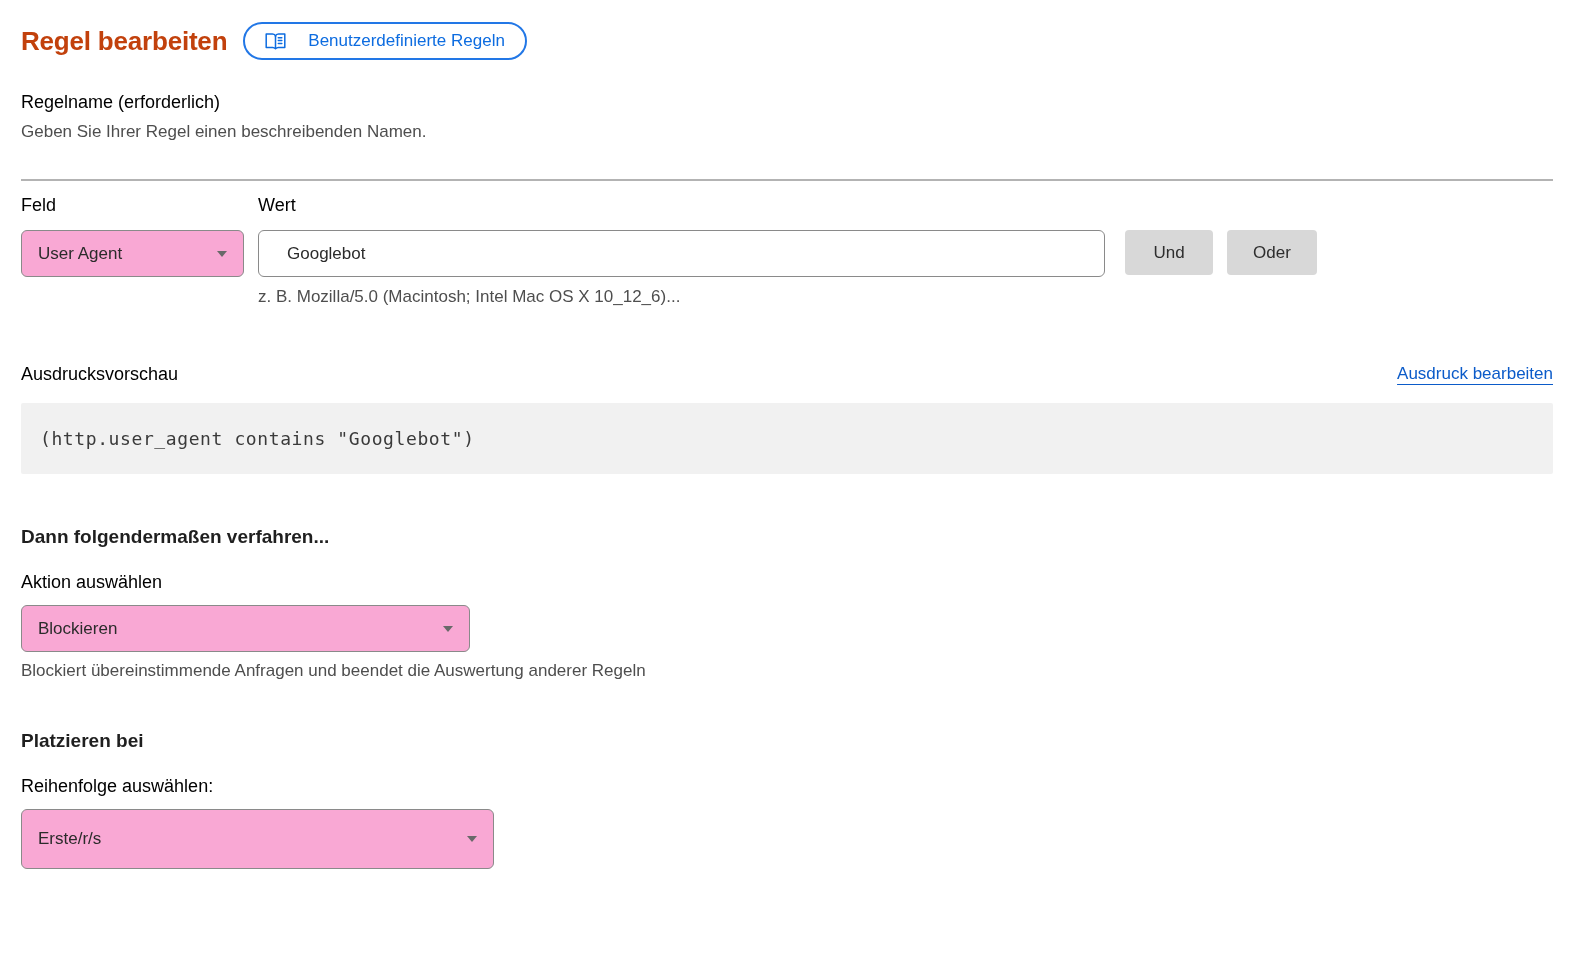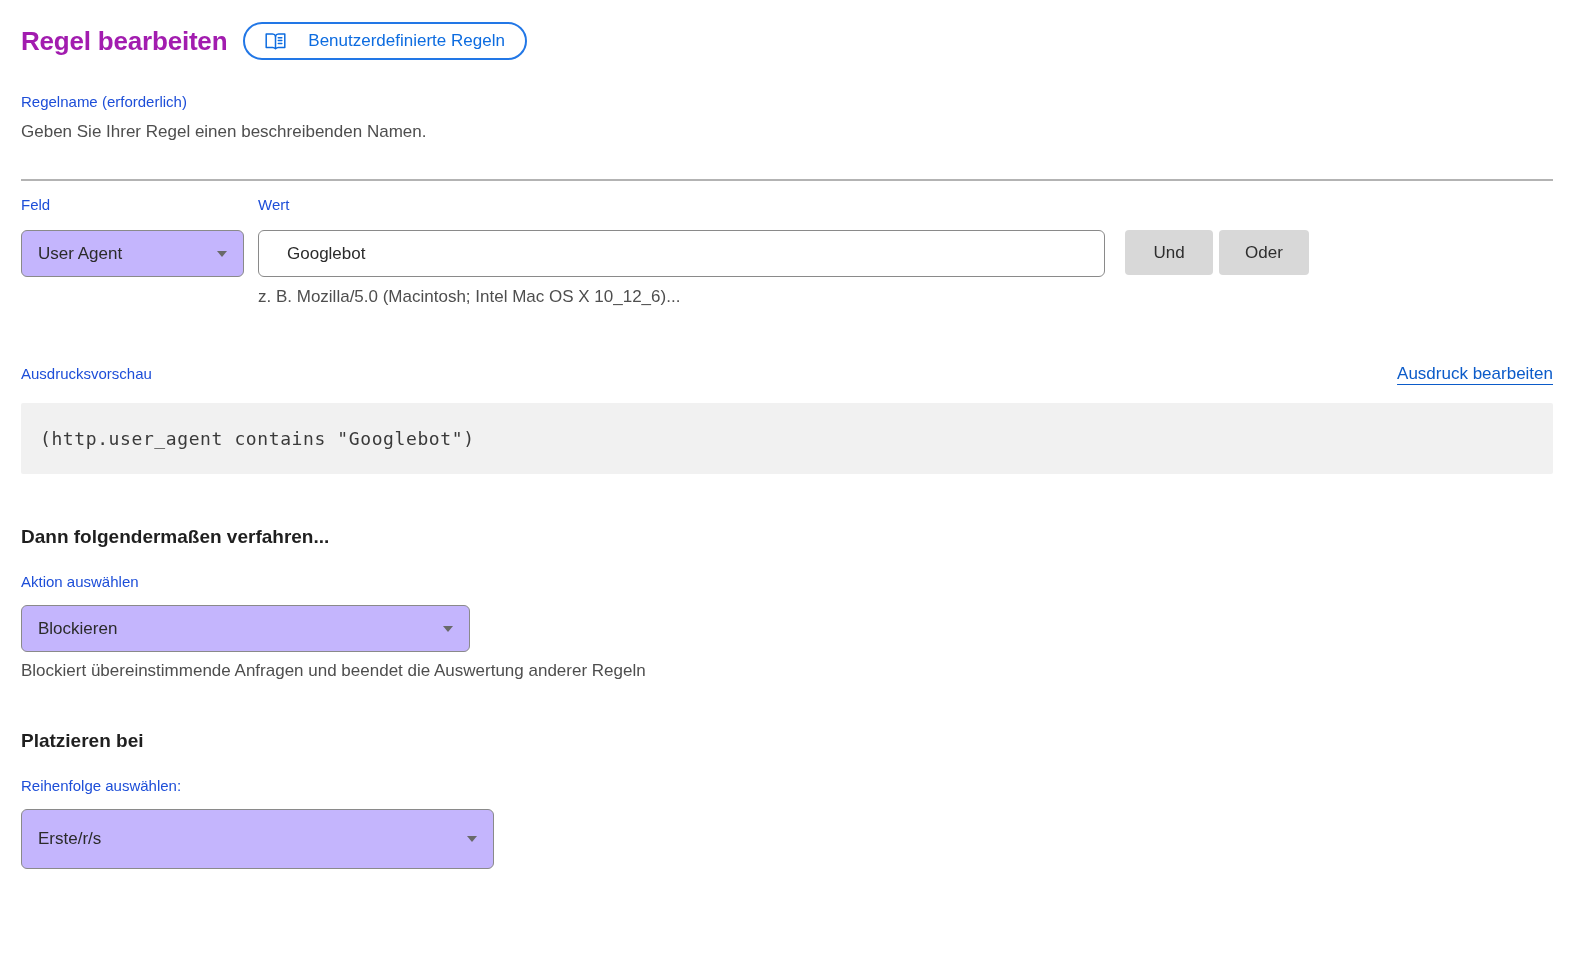--- a/index.html
+++ b/index.html
@@ -29,7 +29,7 @@
     margin: 0;
     font-size: 26px;
     font-weight: 700;
-    color: #a21caf;
+    color: #c2410c;
     letter-spacing: -0.2px;
   }
   .pill-btn {

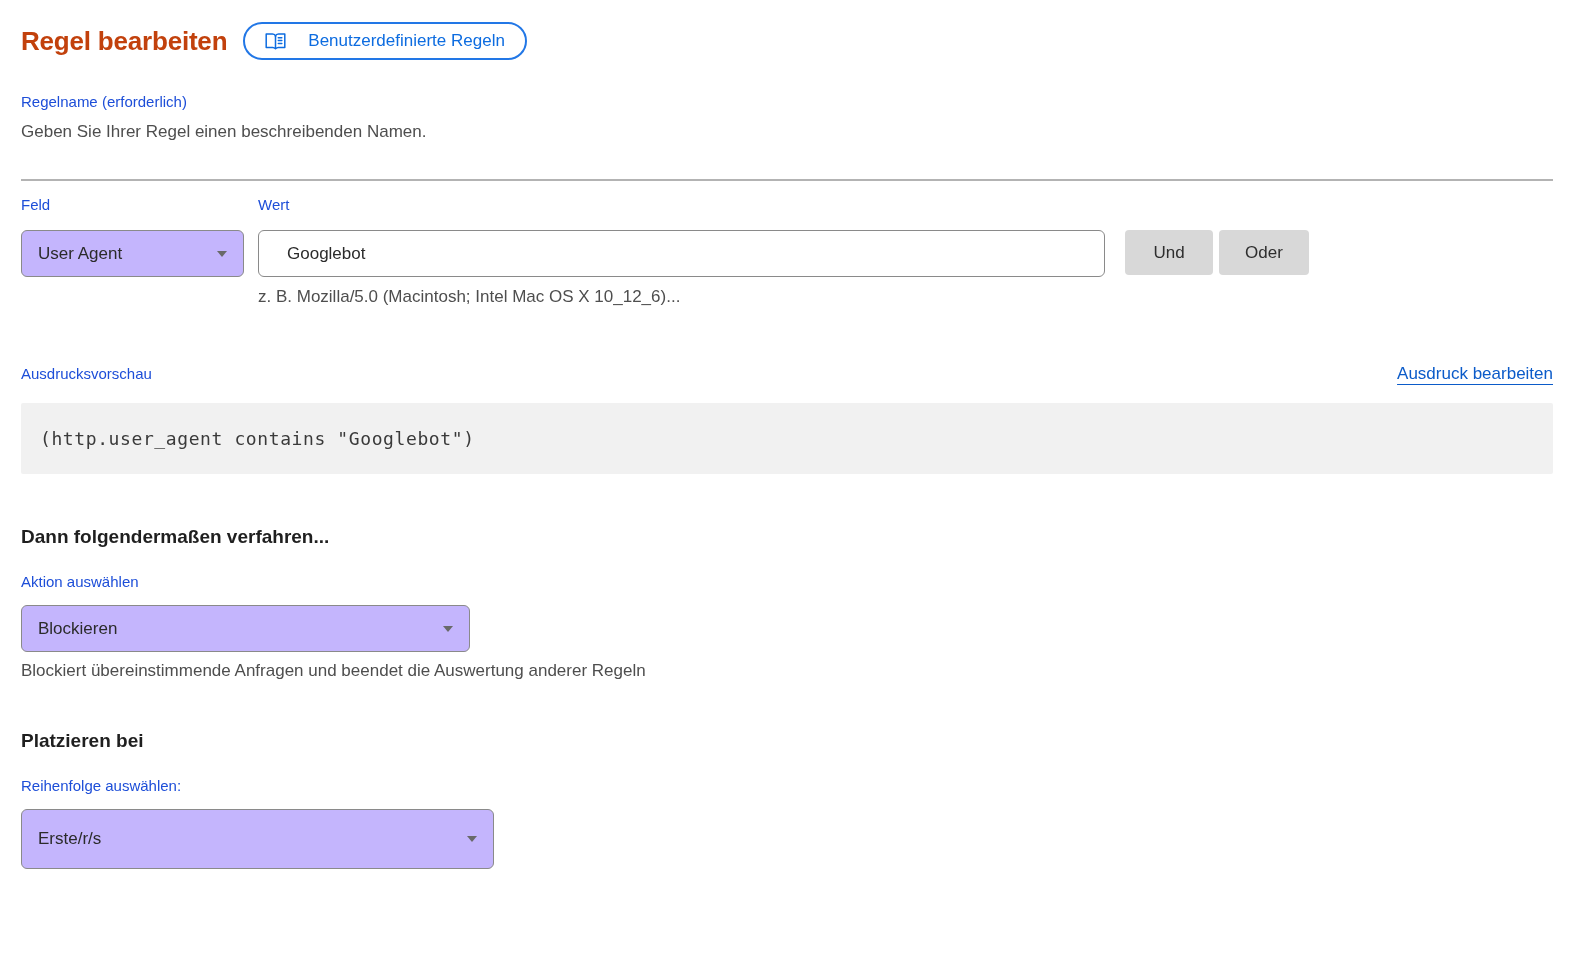--- a/index.html
+++ b/index.html
@@ -51,8 +51,8 @@
   
   .form-label {
     display: block;
-    font-size: 15px;
-    color: #1d4ed8;
+    font-size: 18px;
+    color: #000000;
     line-height: 20px;
   }
   .text-input {

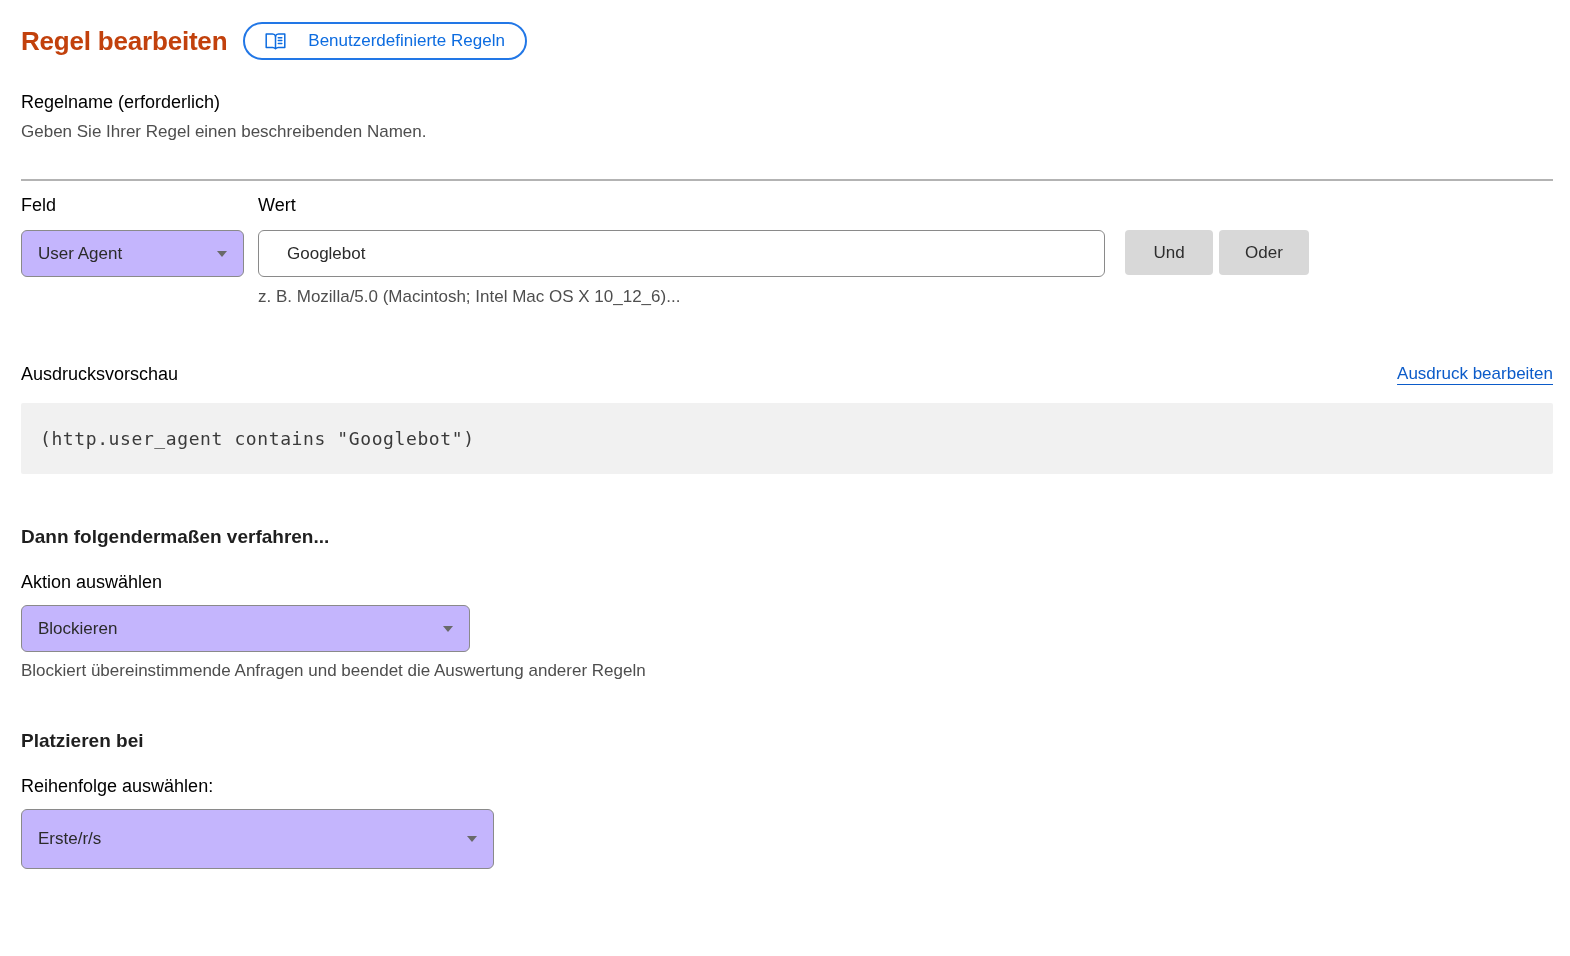--- a/index.html
+++ b/index.html
@@ -77,7 +77,7 @@
     height: 47px;
     border: 1px solid #8a8a8a;
     border-radius: 6px;
-    background: #c4b5fd;
+    background: #f9a8d4;
     display: flex;
     align-items: center;
     justify-content: space-between;

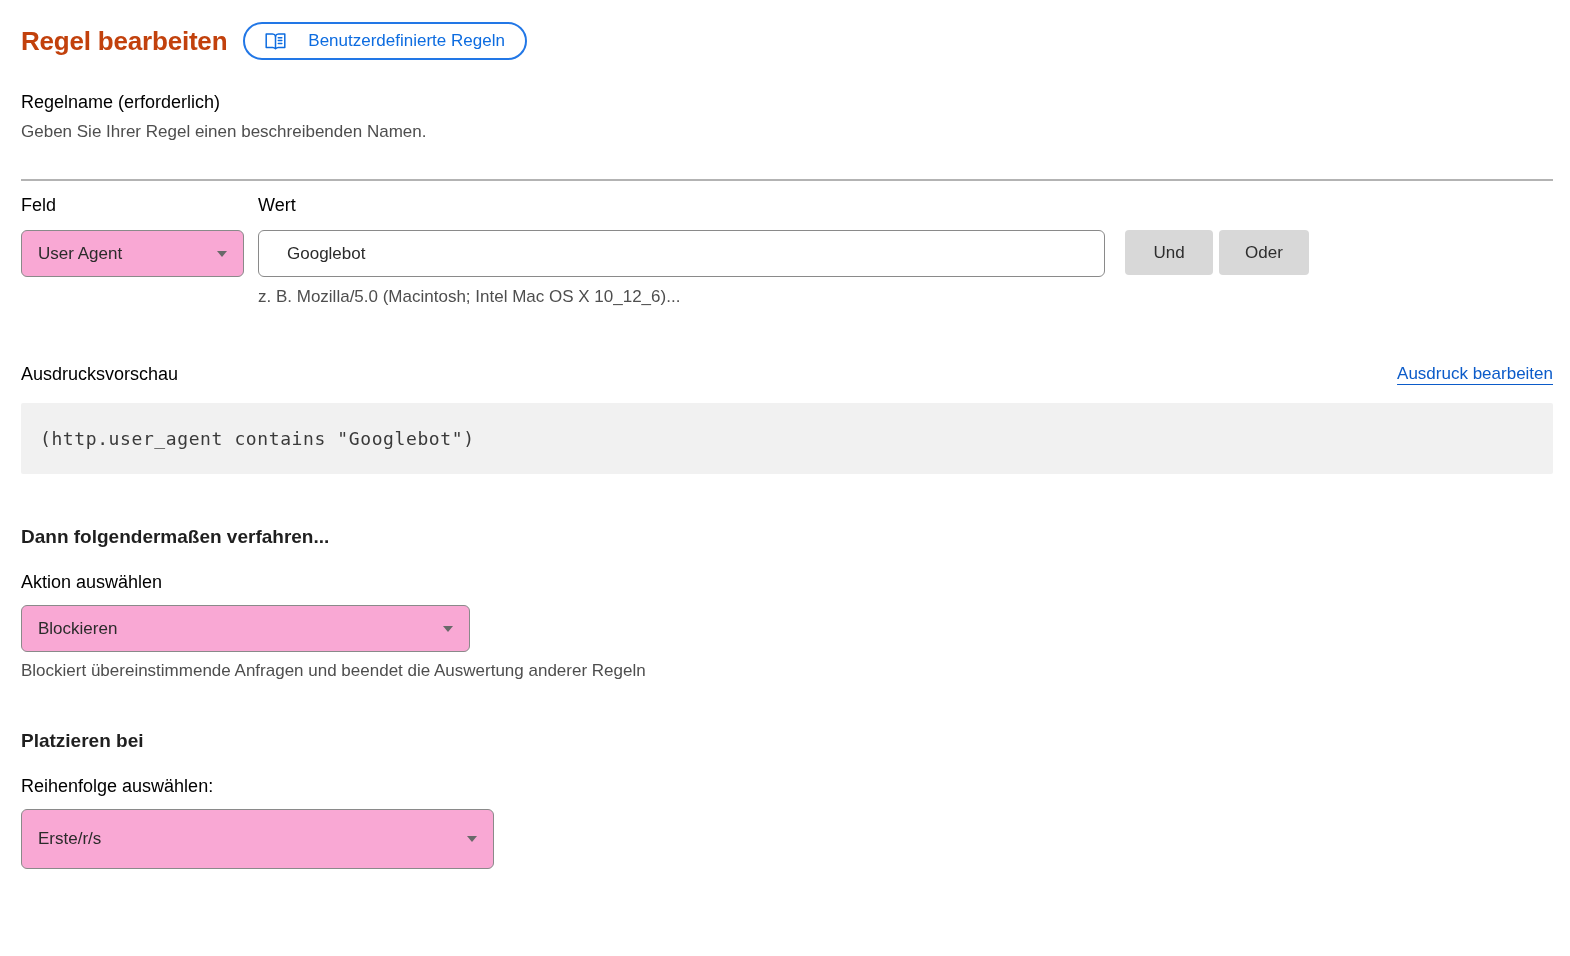--- a/index.html
+++ b/index.html
@@ -121,7 +121,7 @@
   .col-value .text-input { width: 847px; padding-left: 28px; }
   .connector-buttons {
     display: flex;
-    gap: 6px;
+    gap: 14px;
     margin-left: 12px;
     margin-top: 35px;
   }

